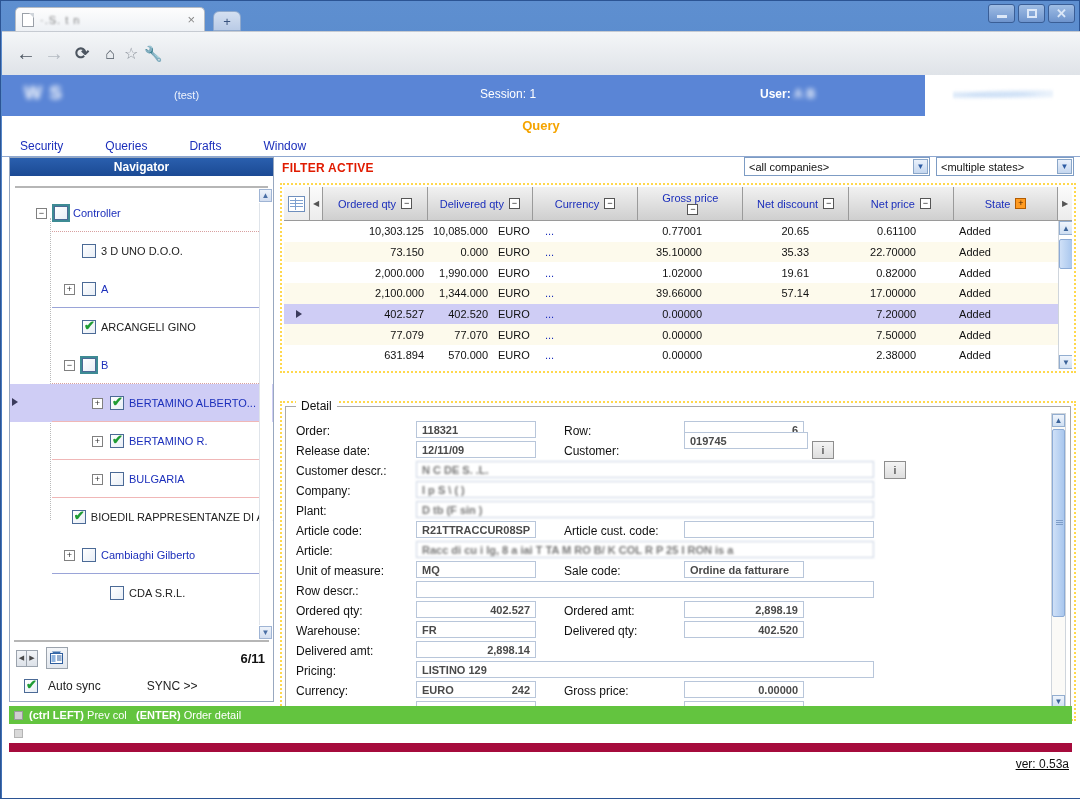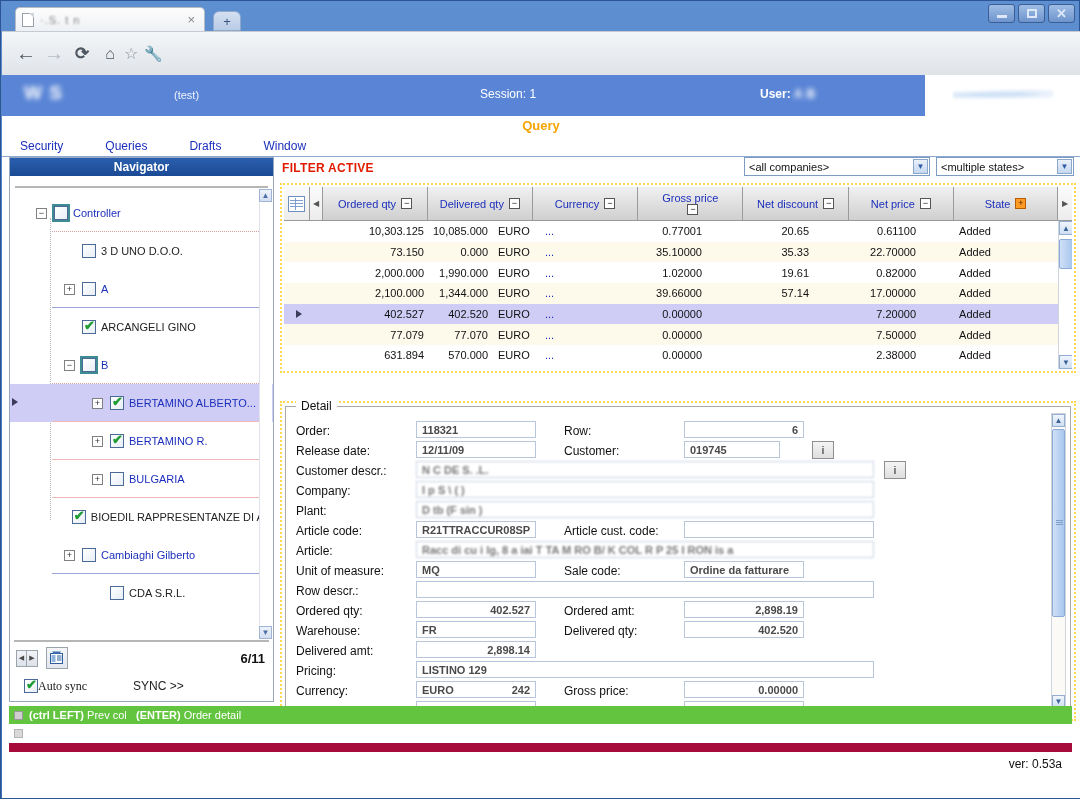--- a/index.html
+++ b/index.html
@@ -742,7 +742,7 @@
             <div class="frow" style="left:278px;top:34px;">
                 <span class="flbl">Customer:</span>
               </div>
-            <div class="fin" style="left:398px;top:34px;width:96px;">019745</div>
+            <div class="fin" style="left:398px;top:25px;width:124px;">019745</div>
             <div class="ibtn" style="left:526px;top:34px;">i</div>
 
             <div class="frow" style="top:54px;">

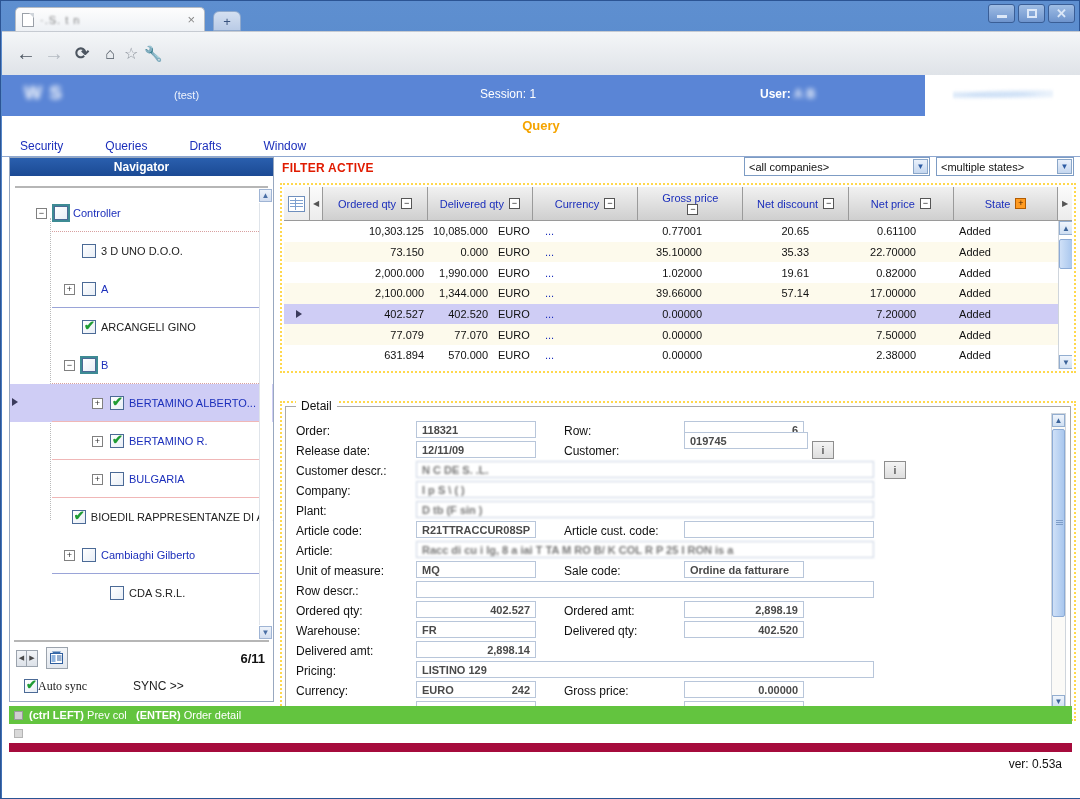--- a/index.html
+++ b/index.html
@@ -224,7 +224,7 @@
   }
   #nav-count{ position:absolute; right:8px; font-weight:bold; font-size:13px; color:#111;}
   #nav-sync-row{ height:24px; display:flex;align-items:center;padding-left:14px; }
-  #nav-sync-label{ font-size:12px; color:#222; font-family:Liberation Serif, serif;}
+  #nav-sync-label{ font-size:12px; color:#222; margin-left:10px;}
   #nav-sync-go{ font-size:12px; color:#222; margin-left:46px;}
 
   

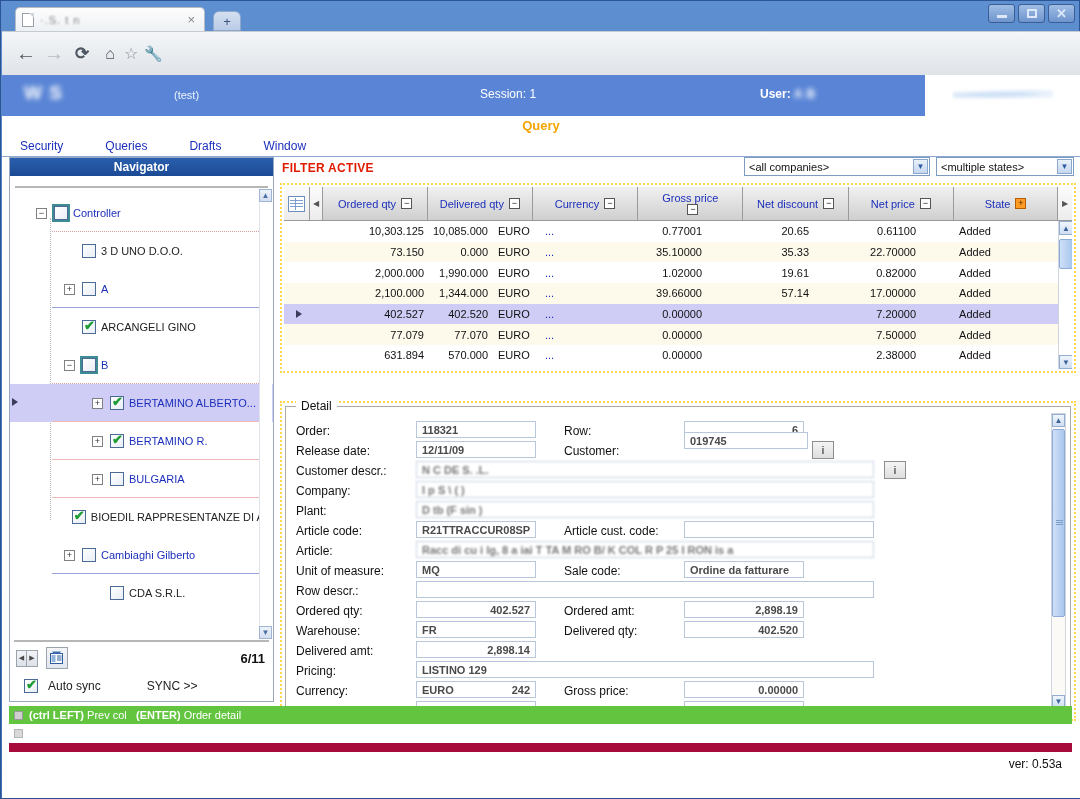--- a/index.html
+++ b/index.html
@@ -375,8 +375,8 @@
     position:absolute; left:7px; top:586px; width:1063px; height:9px; background:#a60b3c;
   }
   #ver-row{
-    position:absolute; left:7px; top:596px; width:1063px; height:22px;
-    display:flex; align-items:center; justify-content:flex-end; padding-right:10px;
+    position:absolute; left:14px; top:596px; width:1063px; height:22px;
+    display:flex; align-items:center; justify-content:flex-end; padding-right:10px;text-decoration:underline;
   }
   #ver-text{ font-size:12px; color:#111;}
 </style>

